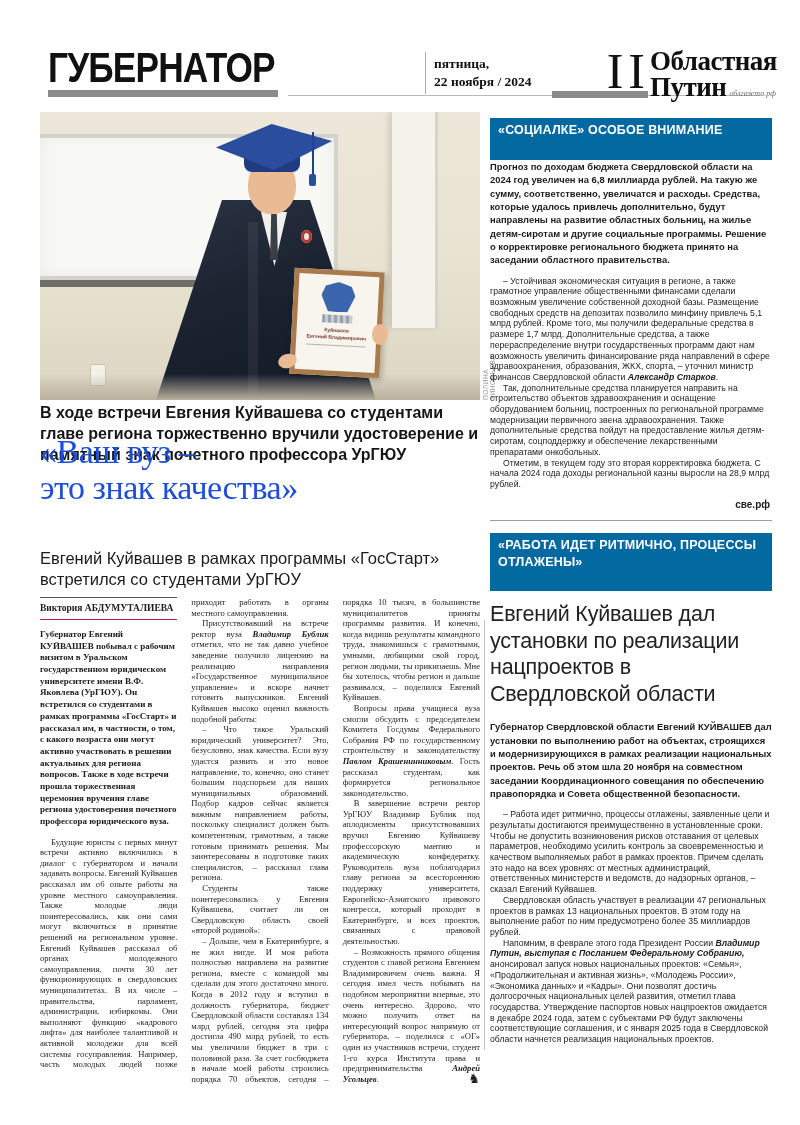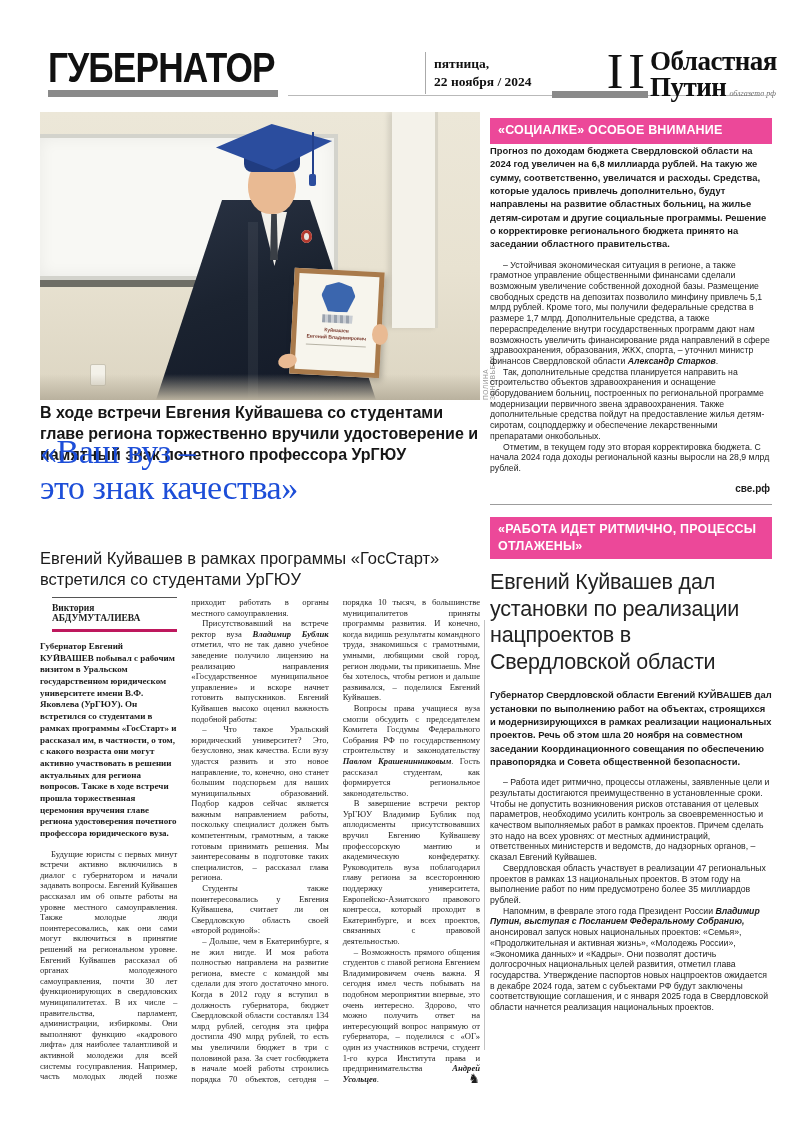--- a/index.html
+++ b/index.html
@@ -72,7 +72,7 @@
 
   
   .right-col { position:absolute; left:490px; top:118px; width:282px; font-family:"Liberation Sans","DejaVu Sans",sans-serif; color:#1c1c1c; }
-  .kicker { background:#ec4899; color:#fff; font-weight:700; font-size:12.5px; line-height:1.35; padding:4px 8px 5px; letter-spacing:.2px; }
+  .kicker { background:#0369a1; color:#fff; font-weight:700; font-size:12.5px; line-height:1.35; padding:4px 8px 21px; letter-spacing:.2px; }
   .rc-headline { font-weight:400; font-size:21.5px; line-height:1.23; letter-spacing:-.2px; color:#222; margin:10px 0 13px; }
   .rc-lead { font-weight:700; font-size:9.4px; line-height:1.42; margin:0 0 9px; }
   .rc-body p { font-size:8.7px; line-height:1.23; margin:0; text-indent:13px; }

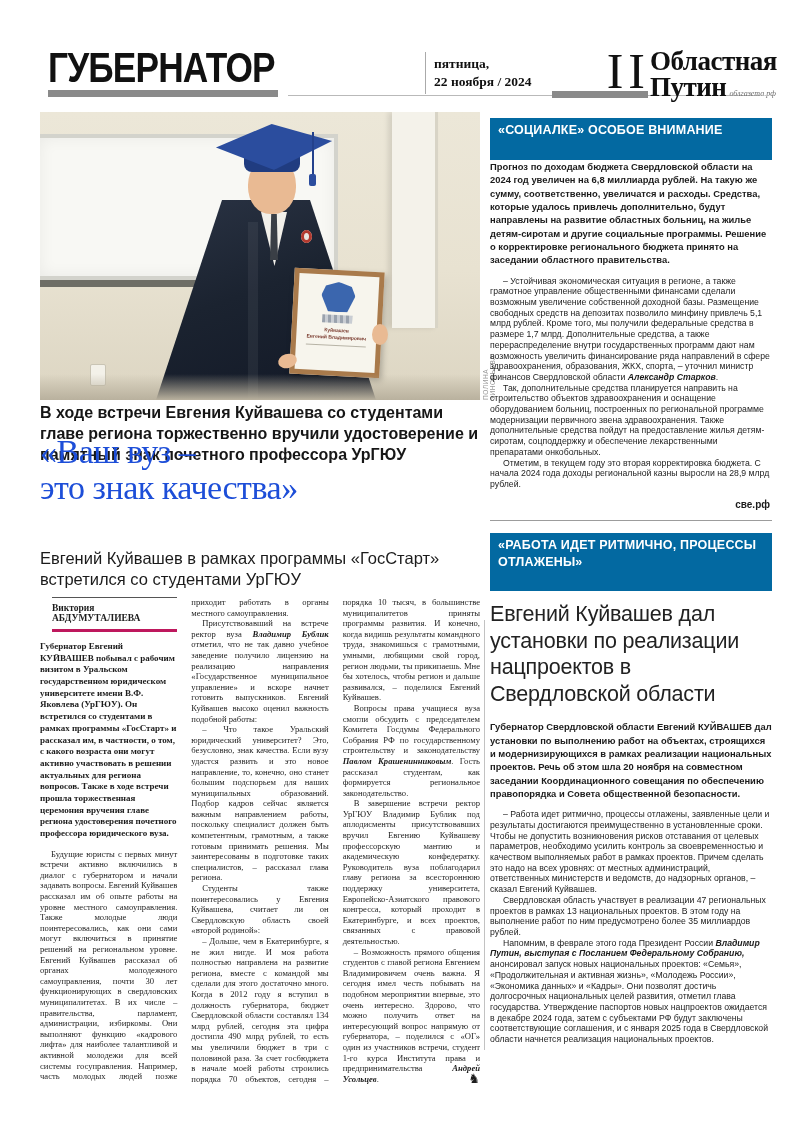--- a/index.html
+++ b/index.html
@@ -64,7 +64,7 @@
     font-size:16.5px; line-height:1.28; color:#1b1b1b; }
   .article-body { position:absolute; left:40px; top:597px; width:440px; height:492px;
     columns:3; column-gap:14px; overflow:hidden; }
-  .byline { font-weight:700; font-size:9.5px; padding:5px 0 6px; border-top:1px solid #555; border-bottom:3px solid #be185d; margin-bottom:9px;margin-left:12px; }
+  .byline { font-weight:700; font-size:9.5px; padding:5px 0 6px; border-top:1px solid #555; border-bottom:1px solid #be185d; margin-bottom:9px; }
   .lead-main { font-weight:700; font-size:9px; line-height:1.3; text-align:left; margin-bottom:9px; }
   .article-body p.body { font-size:8.6px; line-height:10.6px; text-align:justify; text-indent:11px; margin:0; }
   .seg-b { font-weight:700;margin-top:16px; } .seg-i { font-style:italic; }

